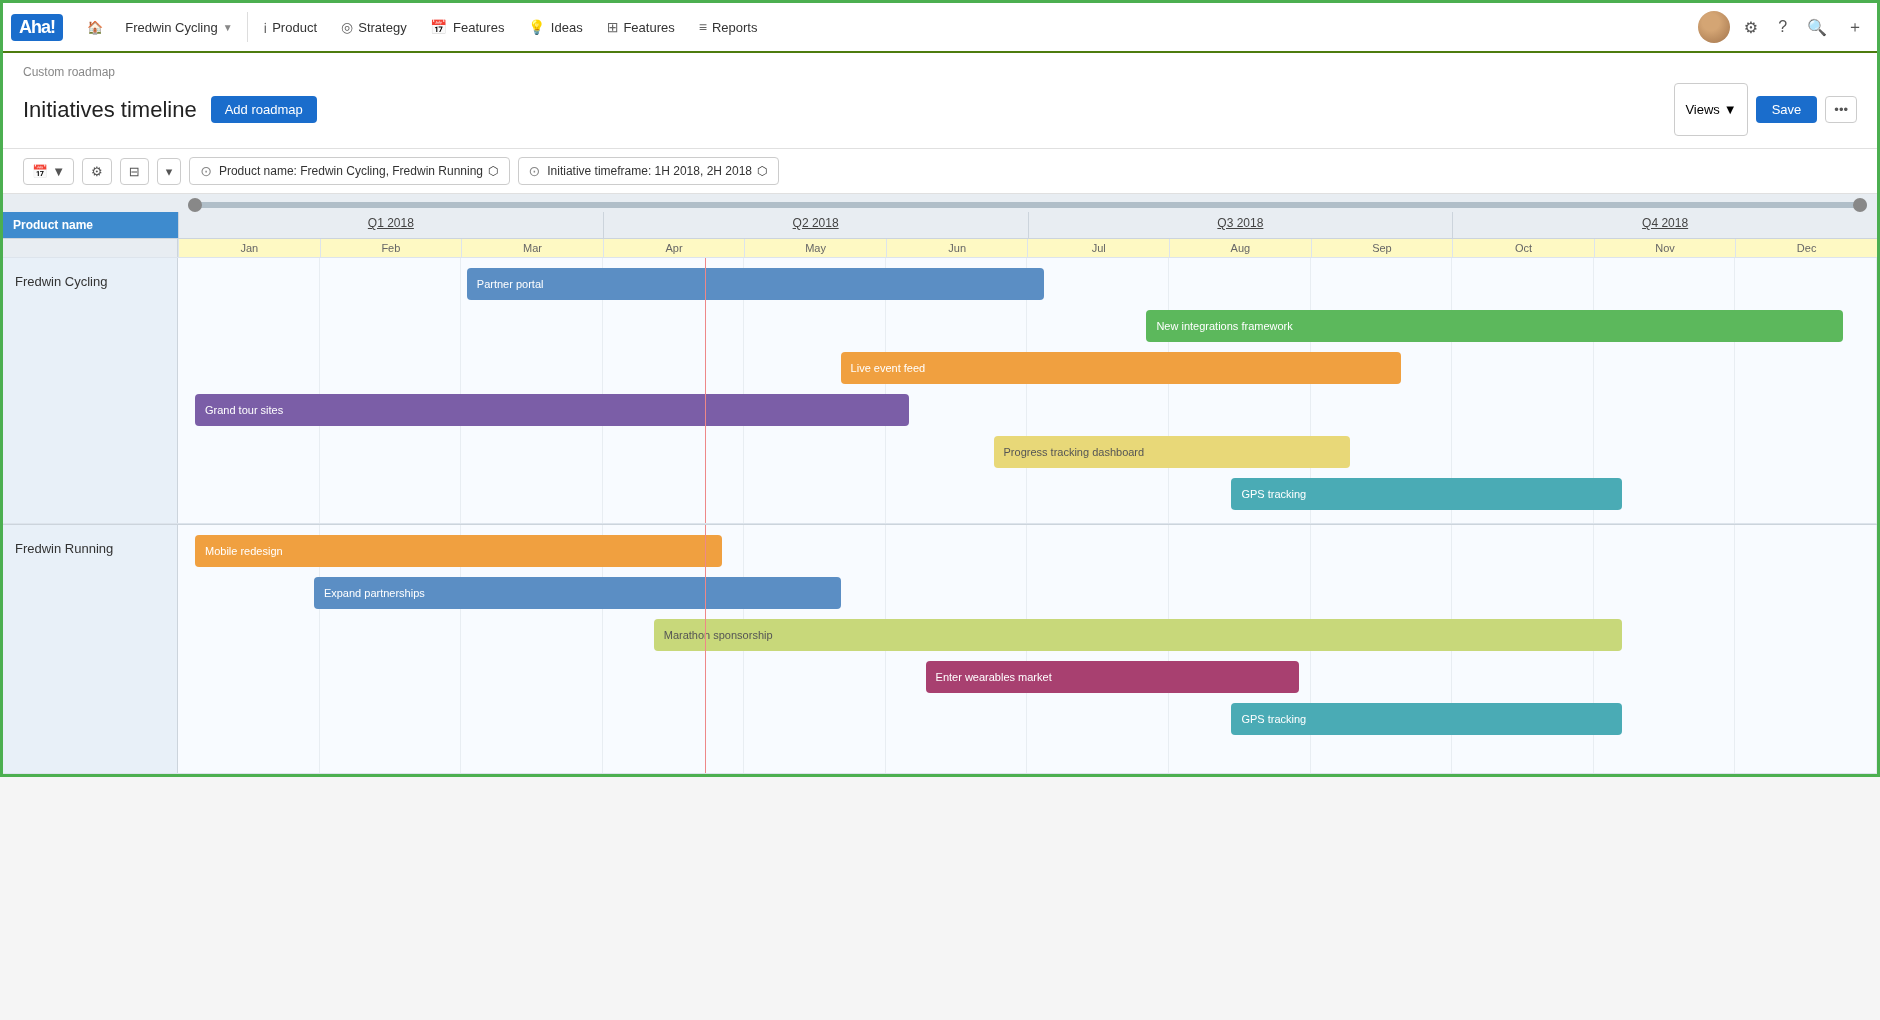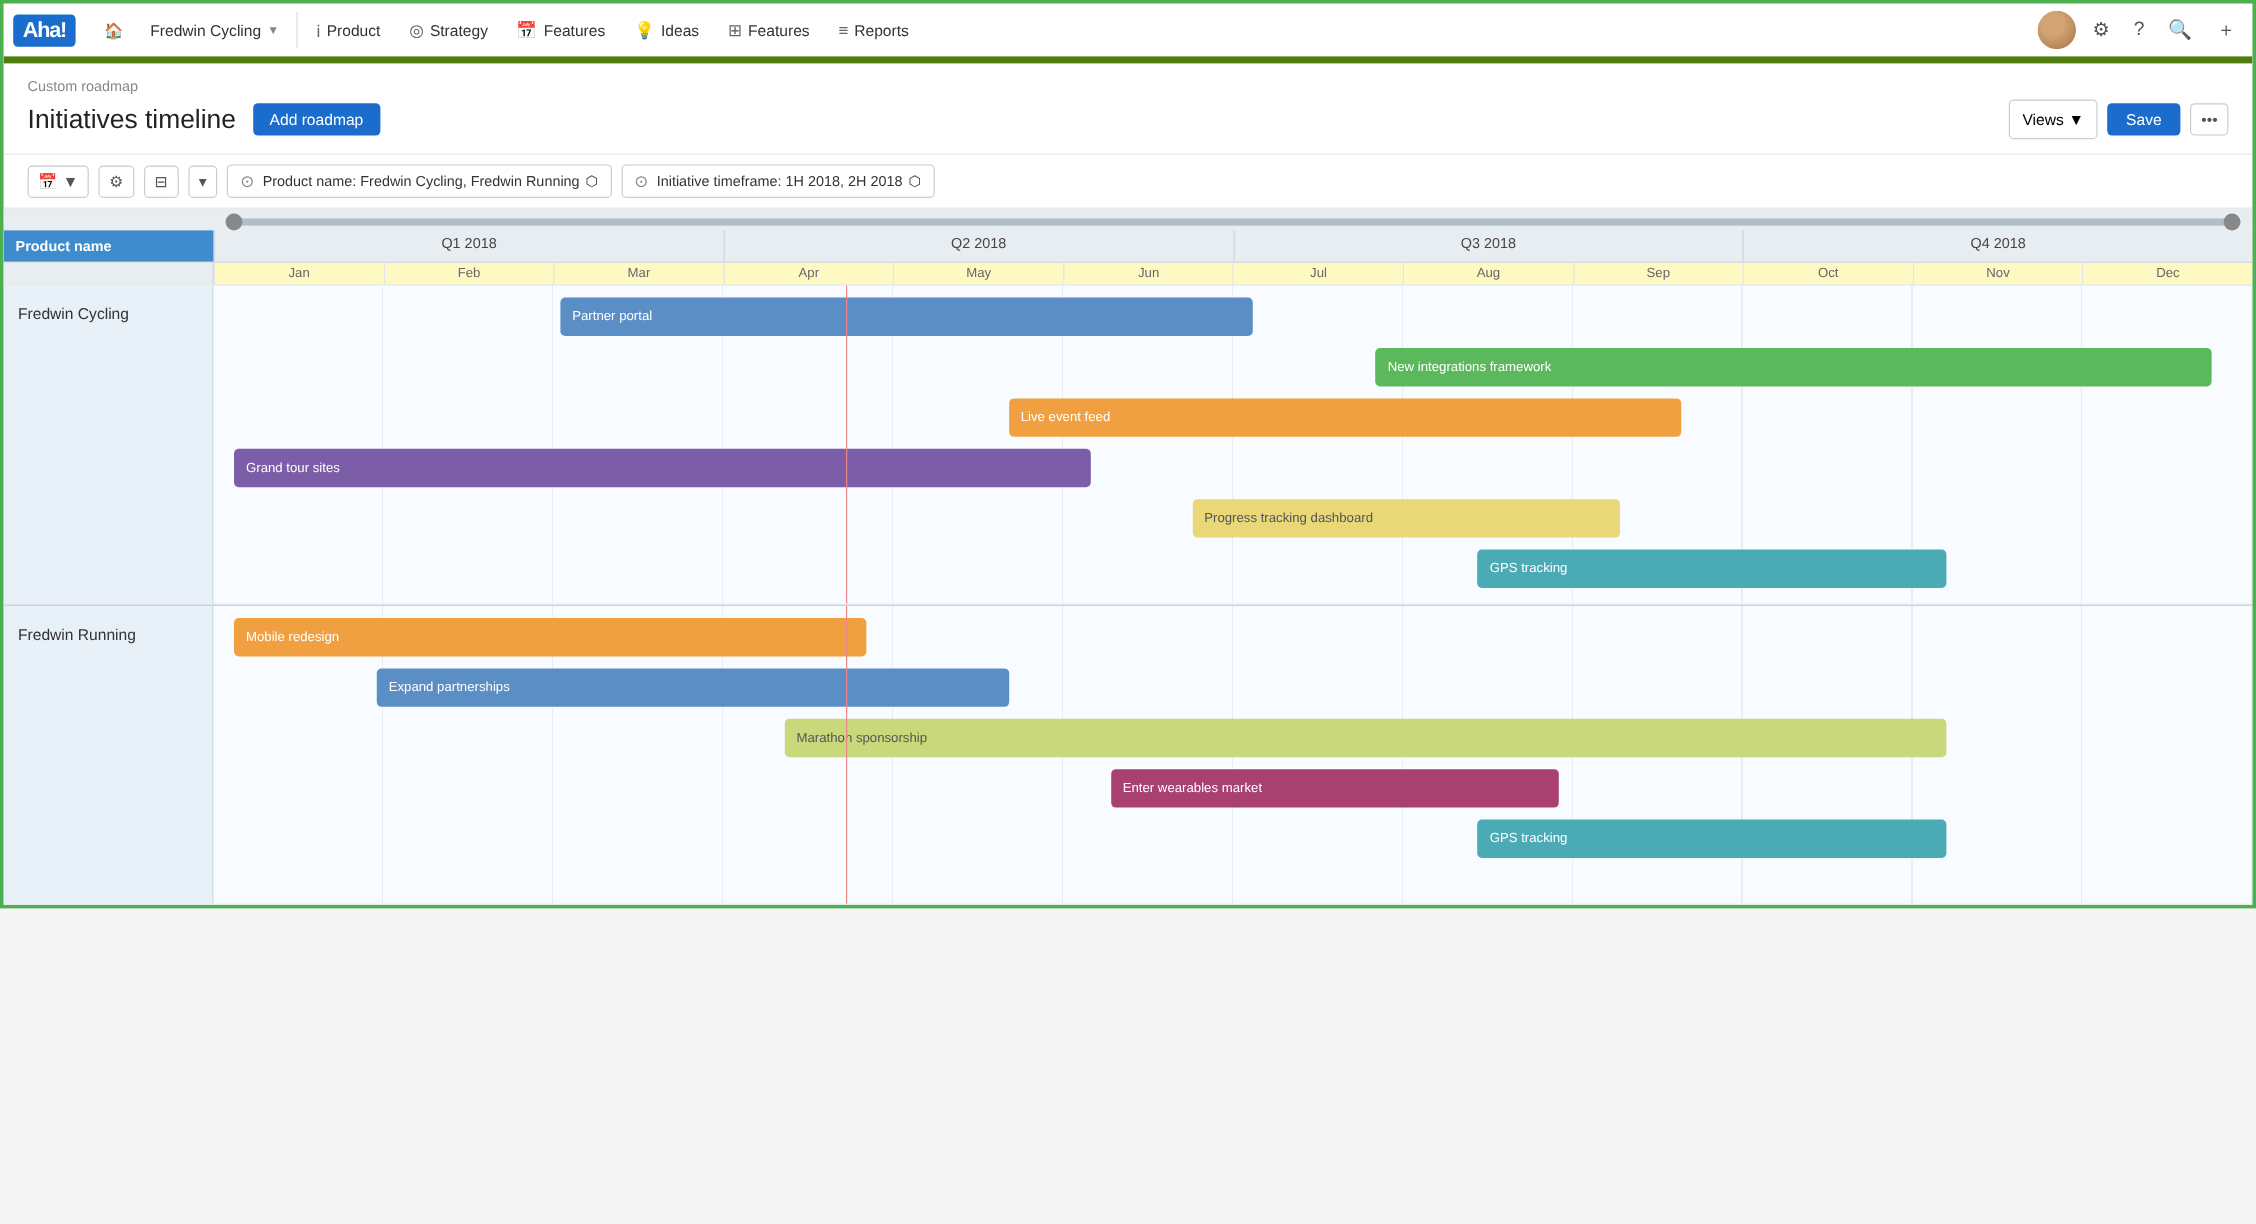--- a/index.html
+++ b/index.html
@@ -6,7 +6,7 @@
     body { font-family: -apple-system, BlinkMacSystemFont, 'Segoe UI', Arial, sans-serif; font-size: 13px; background: #f5f5f5; border: 3px solid #4caf50; }
 
     
-    .top-nav { display: flex; align-items: center; background: #fff; border-bottom: 6px solid #4d7c0f; height: 50px; padding: 0 8px; }
+    .top-nav { display: flex; align-items: center; background: #fff; border-bottom: 2px solid #4d7c0f; height: 50px; padding: 0 8px; }
     .aha-logo { background: #1a6dcc; color: #fff; font-weight: bold; font-size: 18px; padding: 3px 8px; border-radius: 4px; margin-right: 12px; letter-spacing: -1px; }
     .nav-home { font-size: 18px; color: #555; padding: 0 10px; cursor: pointer; }
     .nav-workspace { display: flex; align-items: center; color: #333; font-size: 13px; padding: 4px 10px; border-radius: 4px; cursor: pointer; }

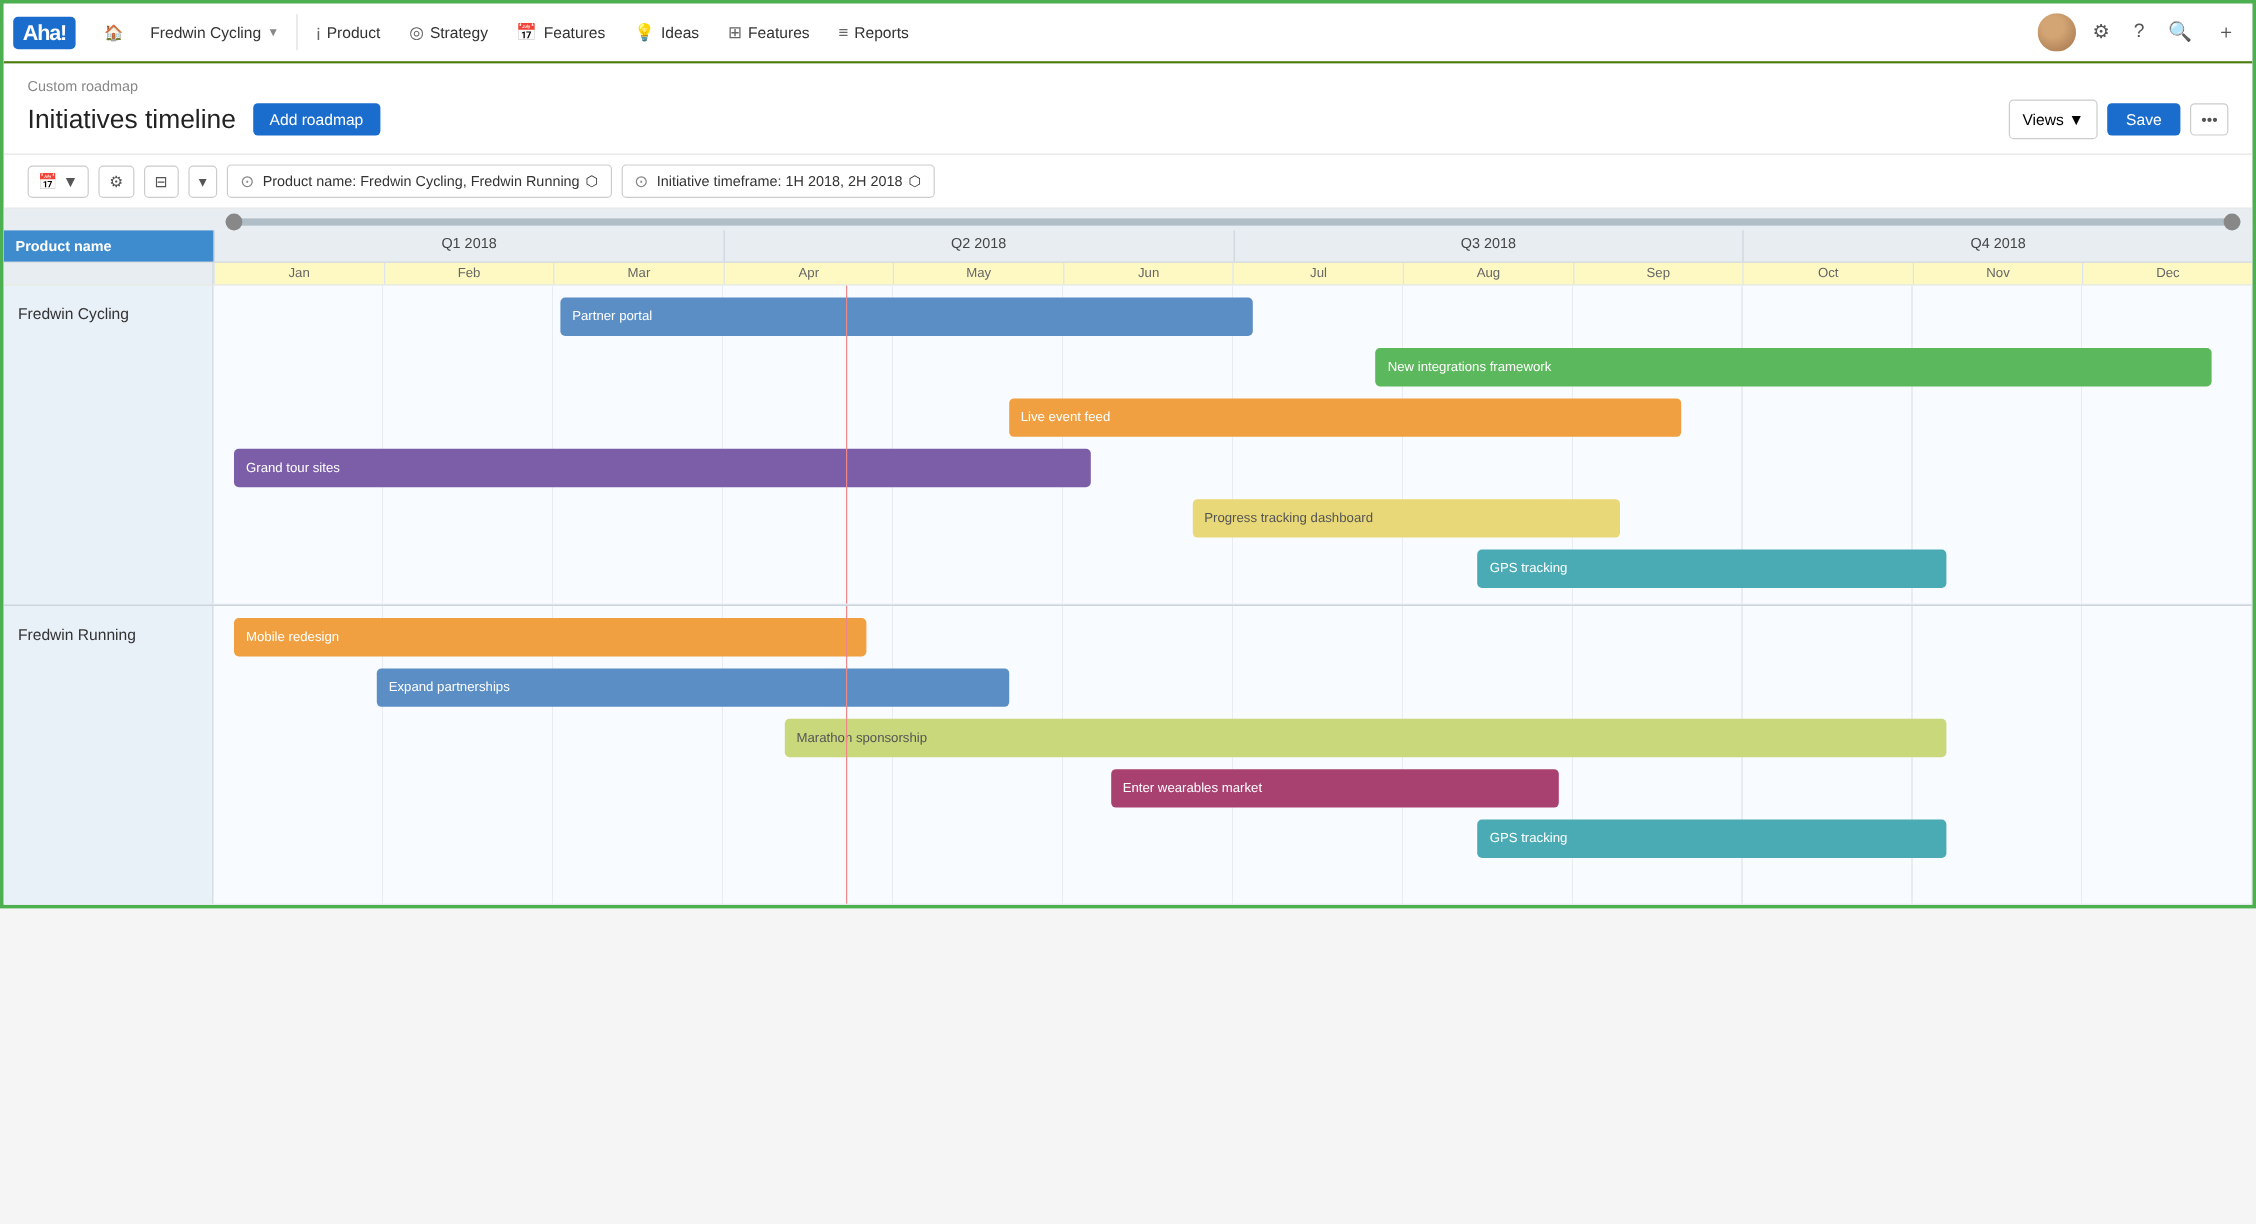--- a/index.html
+++ b/index.html
@@ -27,7 +27,7 @@
     .page-title { font-size: 22px; font-weight: 400; color: #222; }
     .btn-add-roadmap { background: #1a6dcc; color: #fff; border: none; border-radius: 4px; padding: 6px 14px; font-size: 13px; cursor: pointer; font-weight: 500; }
     .page-actions { margin-left: auto; display: flex; align-items: center; gap: 8px; }
-    .btn-views { background: #fff; border: 1px solid #ccc; border-radius: 4px; padding: 8px 10px; font-size: 13px; cursor: pointer; display: flex; align-items: flex-end; gap: 4px; }
+    .btn-views { background: #fff; border: 1px solid #ccc; border-radius: 4px; padding: 18px 10px; font-size: 13px; cursor: pointer; display: flex; align-items: flex-end; gap: 4px; }
     .btn-save { background: #1a6dcc; color: #fff; border: none; border-radius: 4px; padding: 6px 16px; font-size: 13px; cursor: pointer; font-weight: 500; }
     .btn-more { background: #fff; border: 1px solid #ccc; border-radius: 4px; padding: 5px 8px; font-size: 13px; cursor: pointer; color: #555; }
 

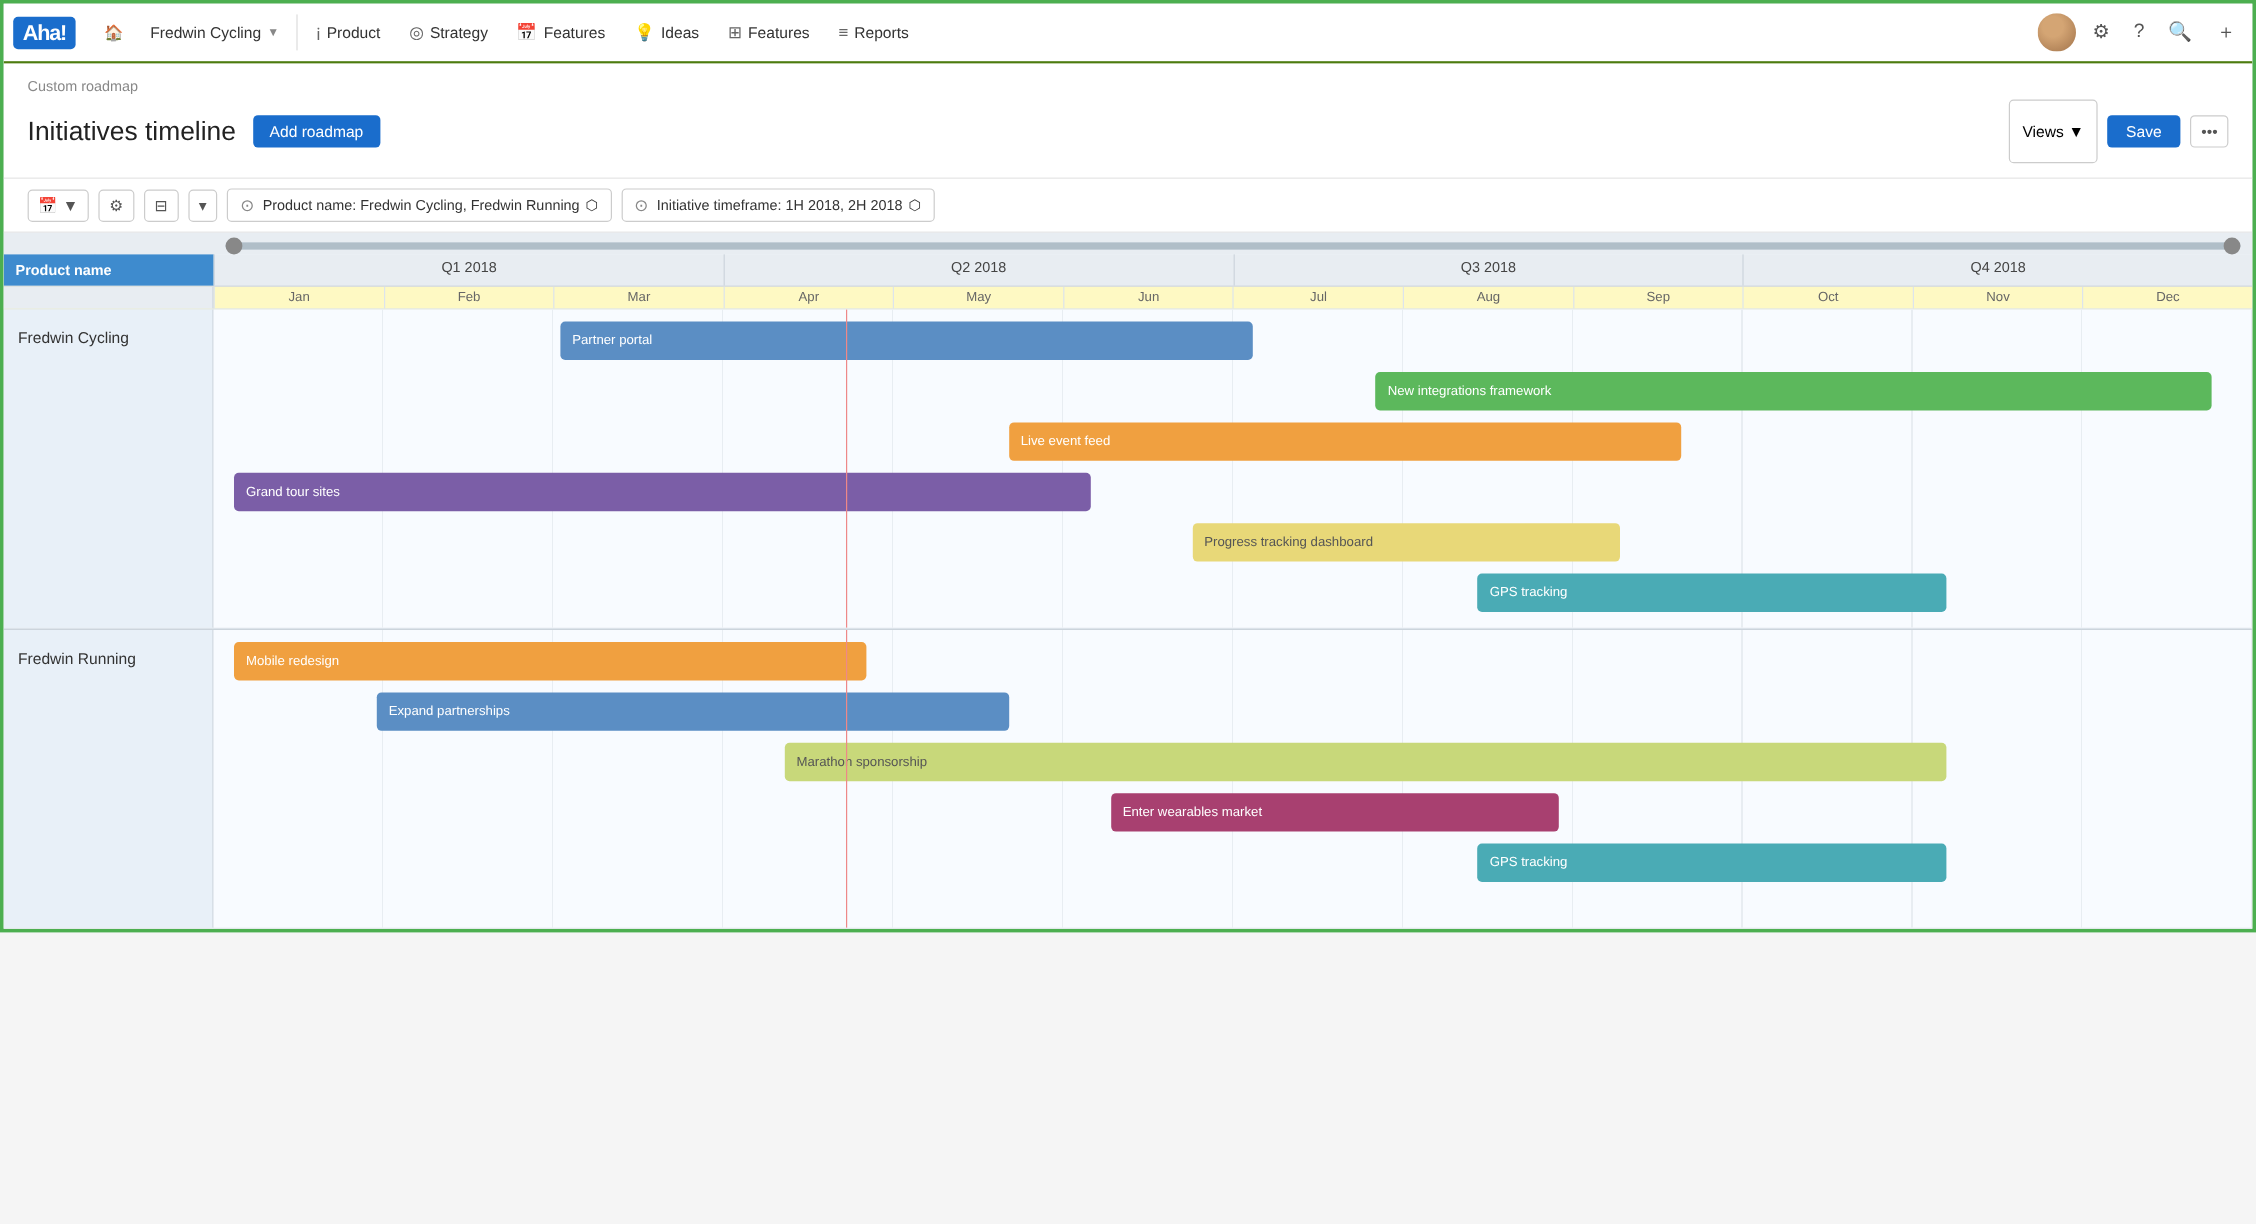--- a/index.html
+++ b/index.html
@@ -51,7 +51,7 @@
     .quarters-row { display: flex; background: #e8edf2; border-bottom: 1px solid #ccd4dc; }
     .row-label-header { width: 175px; min-width: 175px; background: #3e8bce; color: #fff; font-size: 12px; font-weight: 600; padding: 6px 10px; display: flex; align-items: center; }
     .quarters-cells { flex: 1; display: flex; }
-    .quarter-cell { flex: 1; text-align: center; font-size: 12px; color: #444; padding: 4px 0; border-left: 1px solid #ccd4dc; font-weight: 500; }
+    .quarter-cell { flex: 1; text-align: center; font-size: 12px; color: #444; padding: 4px 0; border-left: 1px solid #ccd4dc; font-weight: 500; text-decoration: underline; }
 
     
     .months-row { display: flex; background: #fef9c3; border-bottom: 1px solid #dde4ec; }

